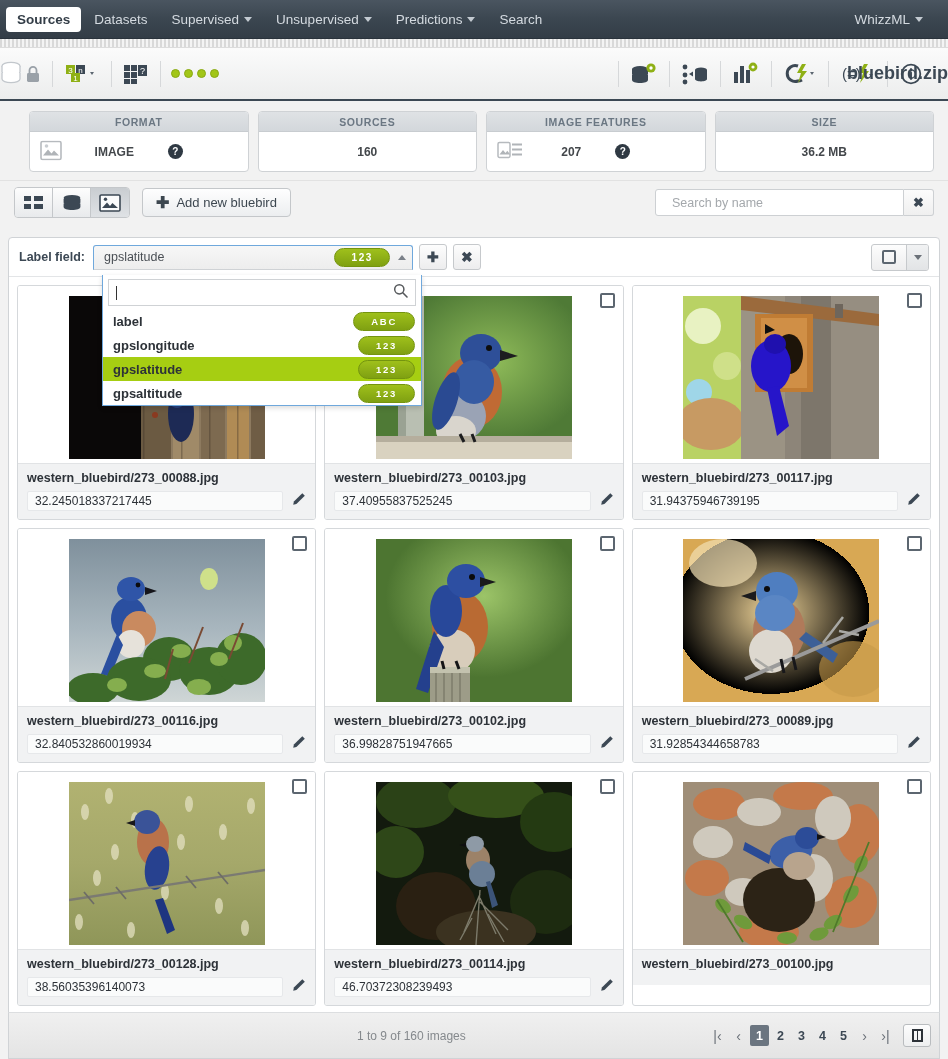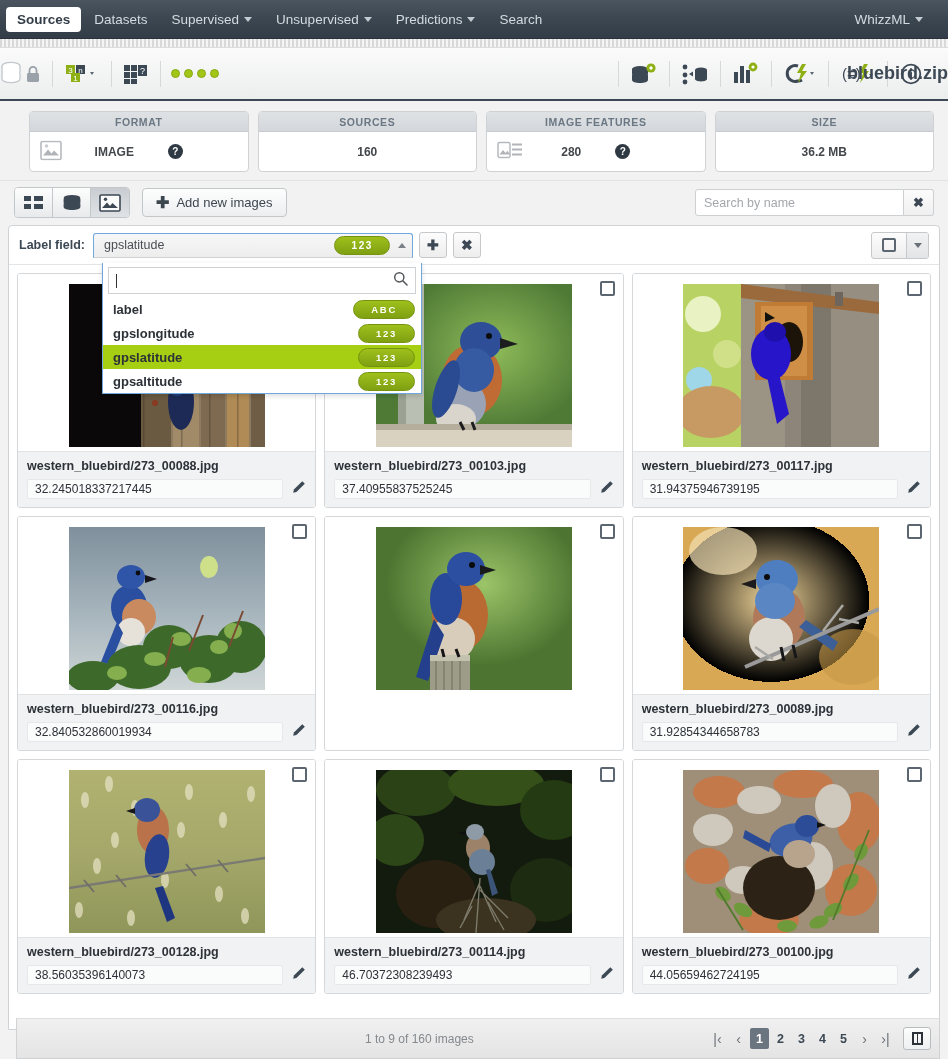--- a/index.html
+++ b/index.html
@@ -437,7 +437,7 @@
             <rect x="15" y="13" width="10" height="2" fill="#b0b4b8"></rect>
           </svg>
       </span>
-      <span>280</span>
+      <span>207</span>
       <span class="qmark">?</span>
     </div>
   </div>

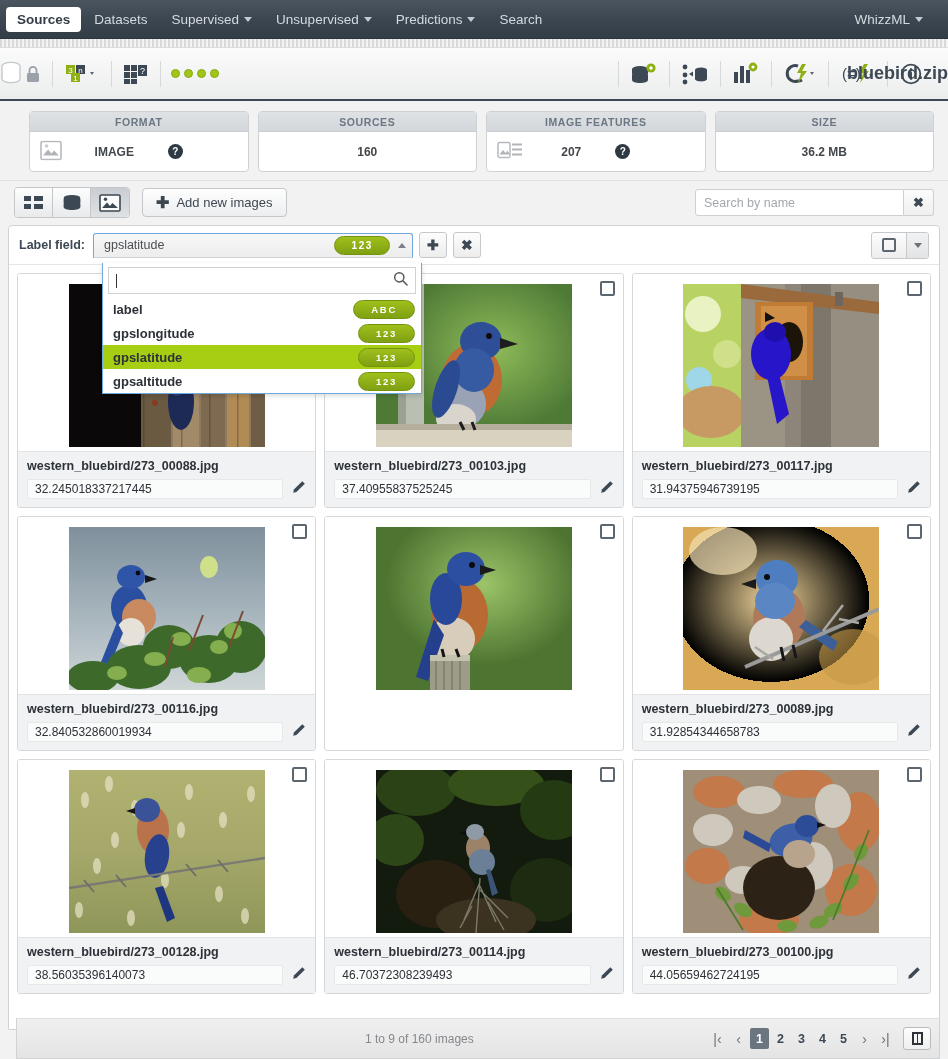--- a/index.html
+++ b/index.html
@@ -476,7 +476,7 @@
   </div>
   <div class="addbtn">
     <span class="plus-sign">✚</span>
-    <span>Add new images</span>
+    <span>Add new bluebird</span>
   </div>
   <div class="searchwrap">
     <input class="searchbox" placeholder="Search by name" style="">

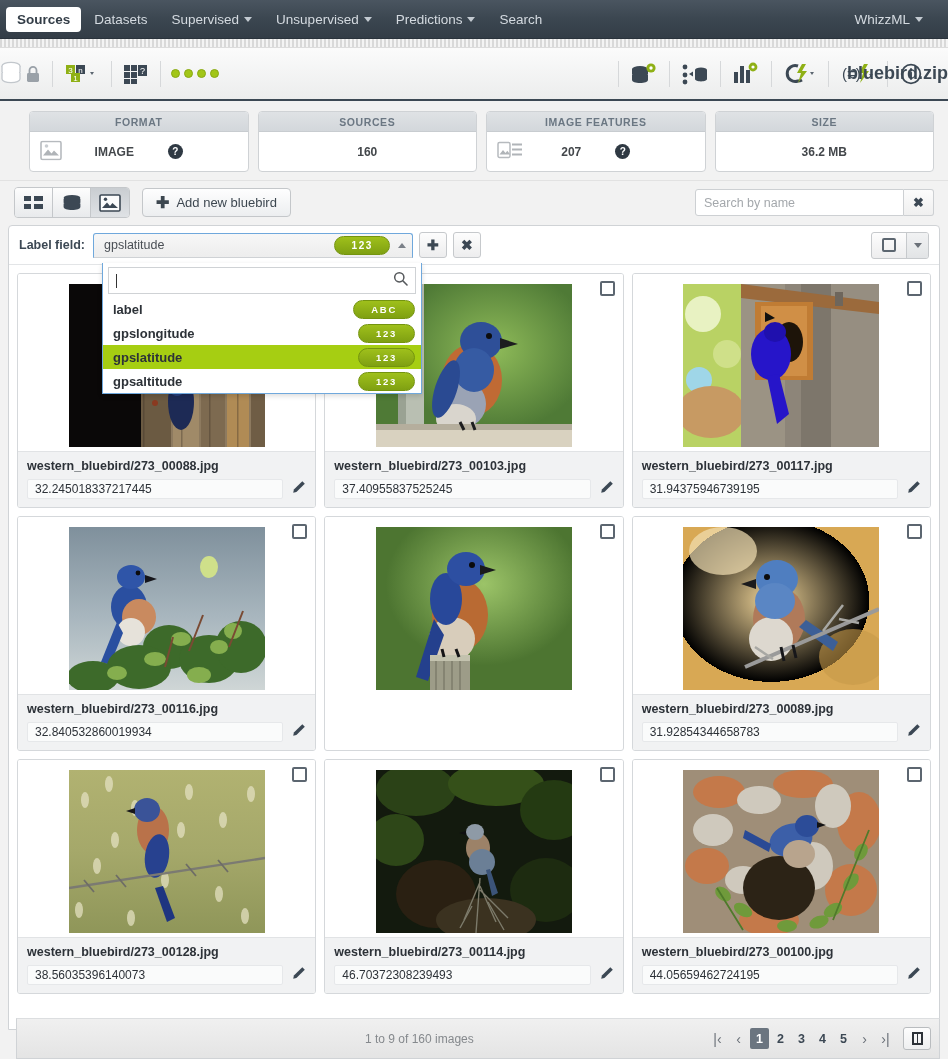--- a/index.html
+++ b/index.html
@@ -123,10 +123,10 @@
   .plus-sign { font-size: 16px; font-weight: bold; line-height: 1; }
   .searchwrap { margin-left: auto; display: flex; }
   .searchbox {
-    width: 209px; height: 27px;
+    width: 249px; height: 27px;
     border: 1px solid #cdd0d3; border-radius: 3px 0 0 3px;
     background: #fff; font-size: 12.5px; color: #9a9ea2;
-    padding: 0 8px; outline: none;
+    padding: 0 16px; outline: none;
     font-family: "Liberation Sans", sans-serif;
   }
   .searchbox::placeholder { color: #a4a8ac; }

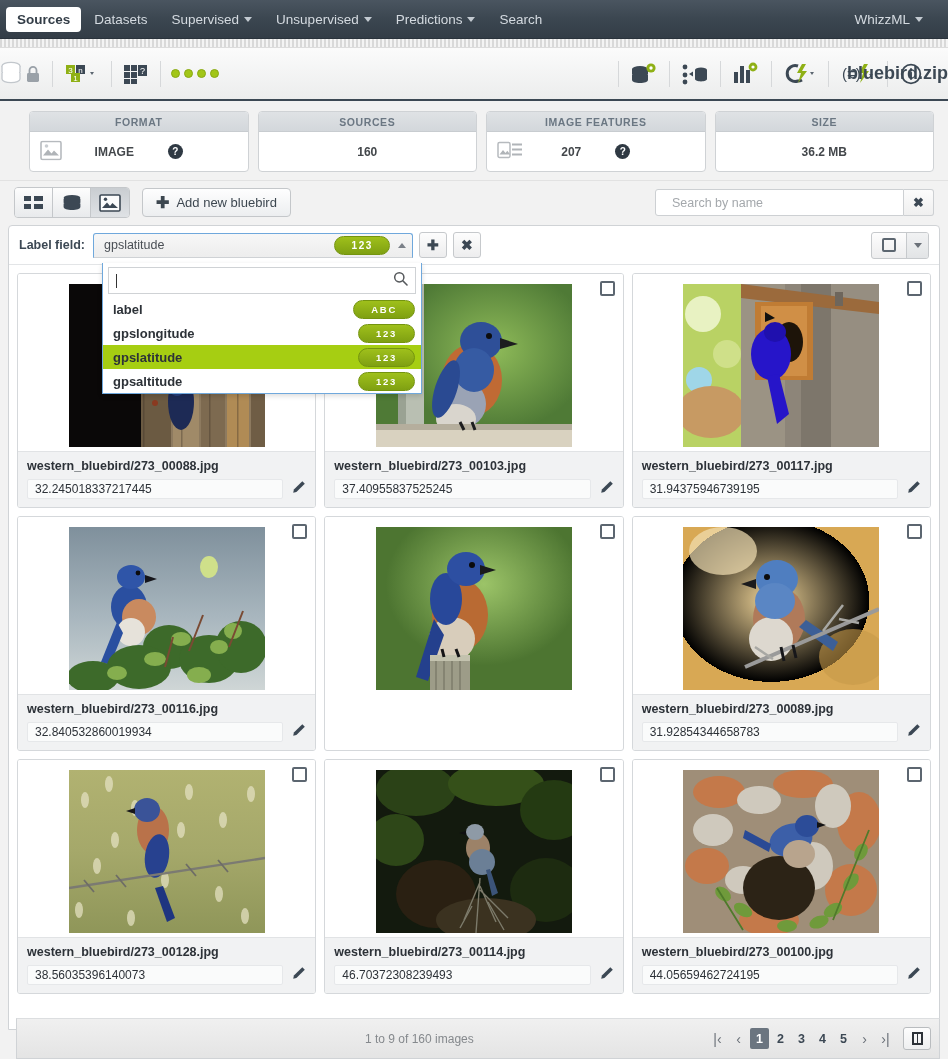--- a/index.html
+++ b/index.html
@@ -140,7 +140,7 @@
 
   
   .panel {
-    margin: 0 8px; background: #fff;
+    margin: 12px 8px; background: #fff;
     border: 1px solid #d0d3d6;
     border-radius: 4px 4px 0 0;
     height: 805px; position: relative;

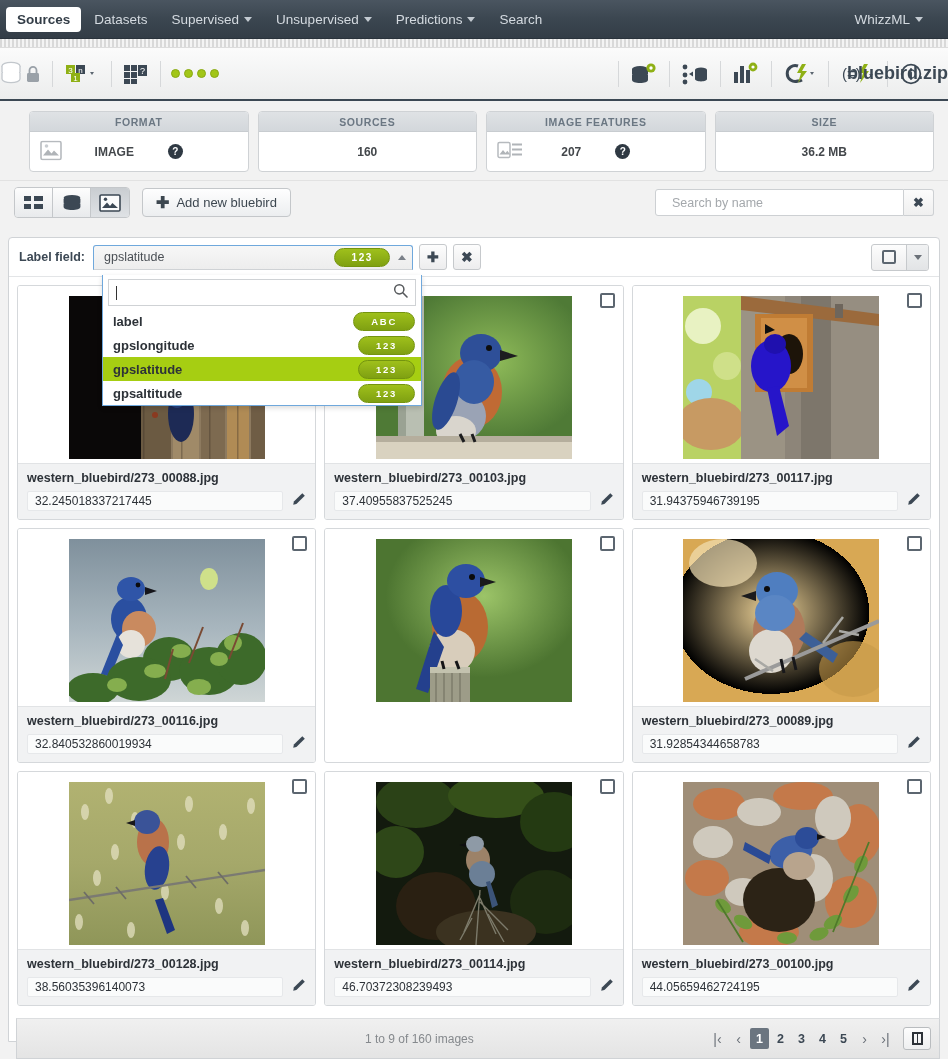--- a/index.html
+++ b/index.html
@@ -709,6 +709,17 @@
             </g>
             <path d="M66 122l2 8M80 122l3 8" stroke="#151517" stroke-width="3"></path>
           </svg>
+        </div>
+      </div>
+      <div class="card-foot">
+        <div class="fname">western_bluebird/273_00102.jpg</div>
+        <div class="vrow">
+          <div class="vbox">36.99828751947665</div>
+          <span class="pencil">
+            <svg width="15" height="15" viewBox="0 0 15 15">
+                <path d="M11.3 1.2l2.5 2.5-8.4 8.4-3.2.7.7-3.2z" fill="#3c4854"></path>
+              </svg>
+          </span>
         </div>
       </div>
     </div>

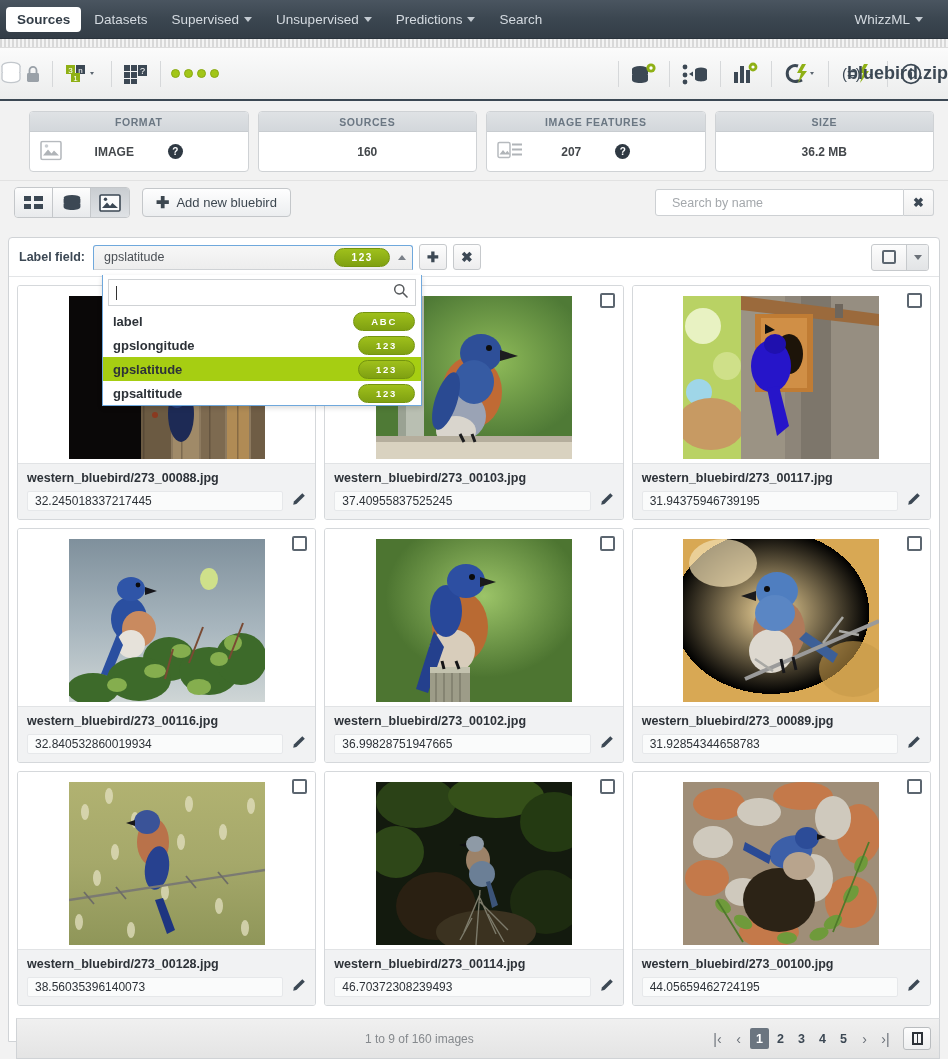--- a/index.html
+++ b/index.html
@@ -907,14 +907,6 @@
       </div>
       <div class="card-foot">
         <div class="fname">western_bluebird/273_00100.jpg</div>
-        <div class="vrow">
-          <div class="vbox">44.05659462724195</div>
-          <span class="pencil">
-            <svg width="15" height="15" viewBox="0 0 15 15">
-                <path d="M11.3 1.2l2.5 2.5-8.4 8.4-3.2.7.7-3.2z" fill="#3c4854"></path>
-              </svg>
-          </span>
-        </div>
       </div>
     </div>
 

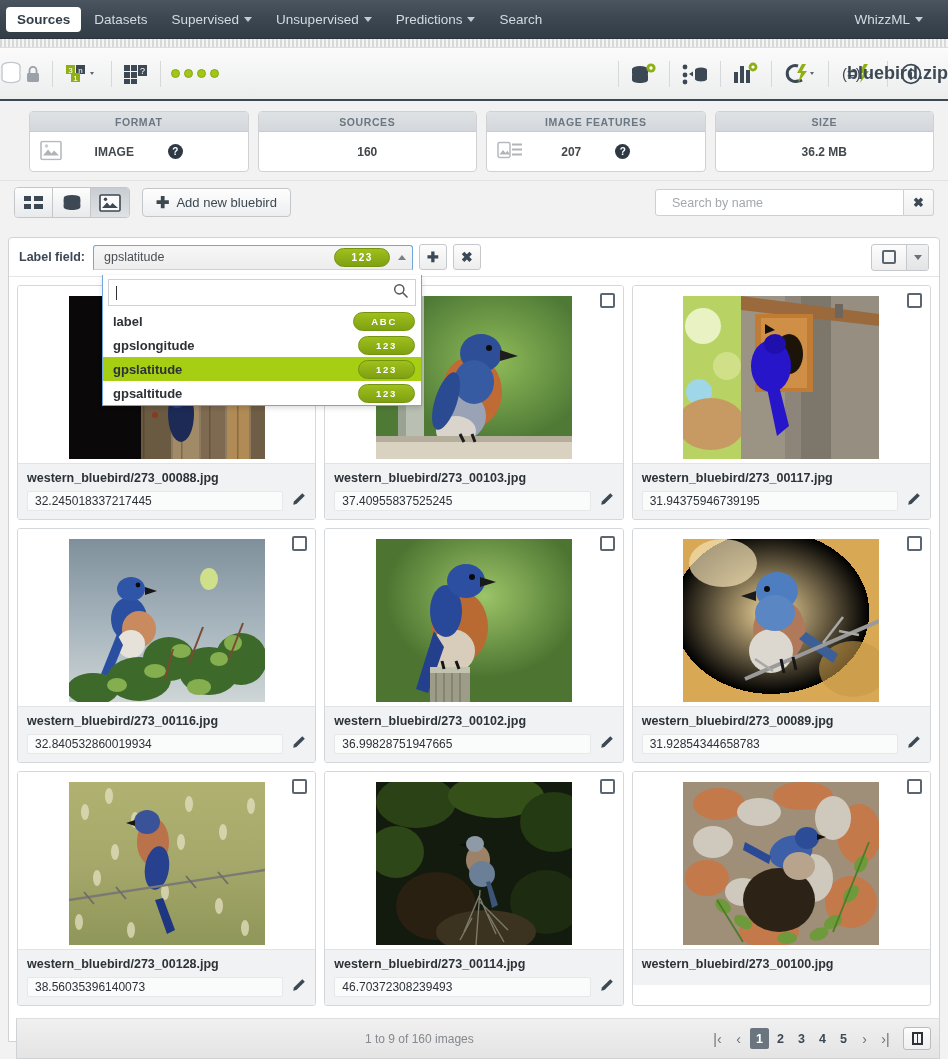--- a/index.html
+++ b/index.html
@@ -255,8 +255,8 @@
 
   
   .footer {
-    position: absolute; left: 16px; right: 8px; bottom: 0;
-    height: 41px;
+    position: absolute; left: 8px; right: 8px; bottom: 0;
+    height: 47px;
     background: linear-gradient(to bottom,#f0f0f0,#e4e4e4);
     border: 1px solid #d0d3d6; border-top: 1px solid #dcdee0;
     display: flex; align-items: center; padding: 16px 8px;

